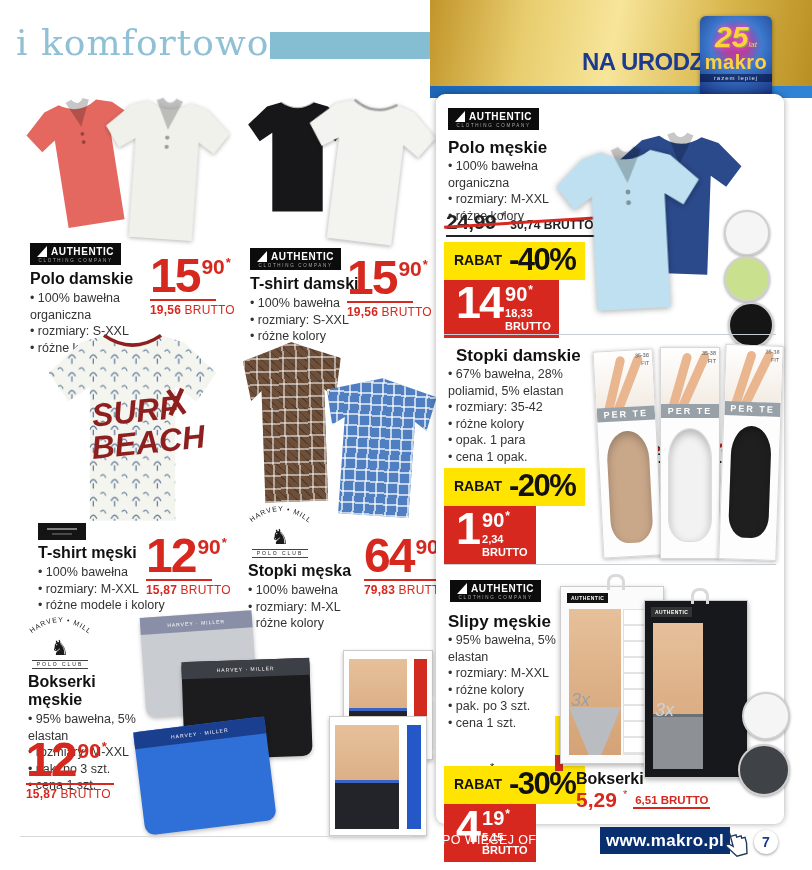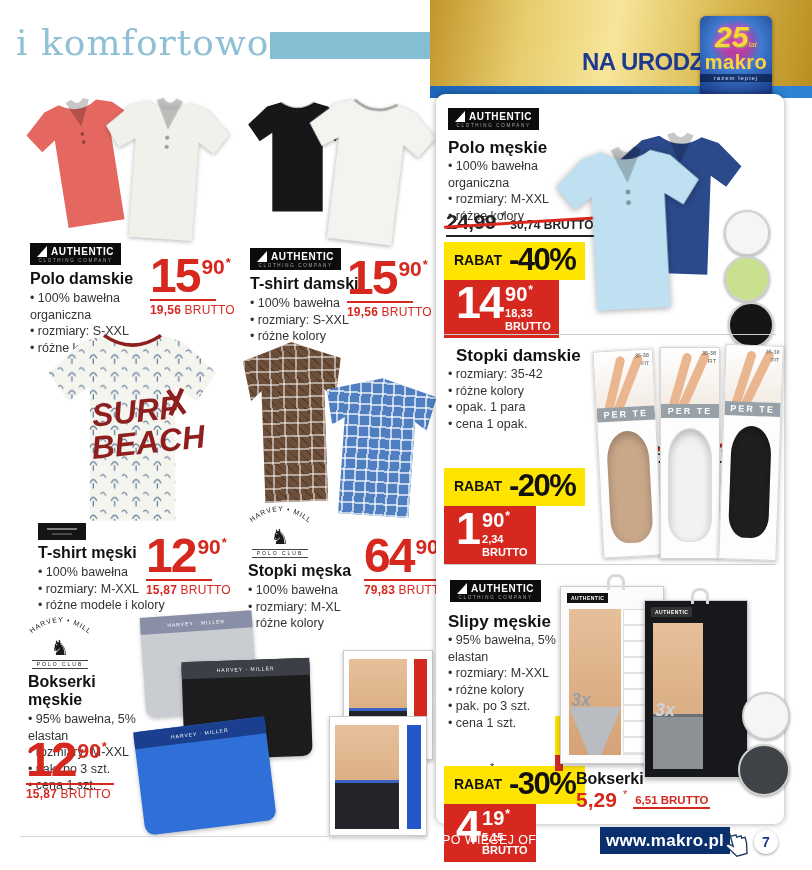--- a/index.html
+++ b/index.html
@@ -381,6 +381,7 @@
   
   <div class="abs ptitle" style="left:12px;top:248px;font-size:17px;margin-left:8px;">Stopki damskie</div>
   <ul class="abs feat" style="left:12px;top:272px;width:150px;">
+    <li>67% bawełna, 28% poliamid, 5% elastan</li>
     <li>rozmiary: 35-42</li>
     <li>różne kolory</li>
     <li>opak. 1 para</li>

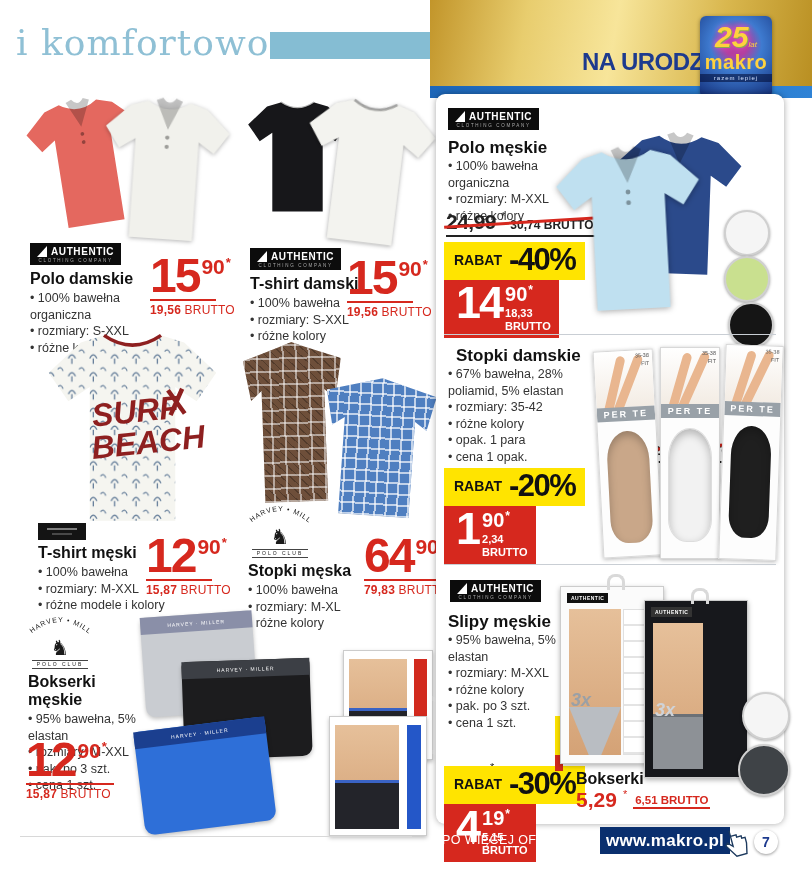--- a/index.html
+++ b/index.html
@@ -96,7 +96,7 @@
              border-bottom:none;border-radius:8px 8px 0 0;}
   .mini-auth{position:absolute;background:#111;color:#fff;font-size:5px;padding:2px 4px;letter-spacing:.5px;font-weight:bold;}
   .torso{position:absolute;background:linear-gradient(#e6c09a,#d4a276);}
-  .p3x{position:absolute;font-weight:bold;color:#9aa0a6;font-size:18px;font-style:italic;}
+  .p3x{position:absolute;font-weight:normal;color:#9aa0a6;font-size:18px;font-style:italic;}
   .bbox{background:#fff;border:1px solid #ccc;box-shadow:0 2px 4px rgba(0,0,0,.25);}
 </style>
 </head>

